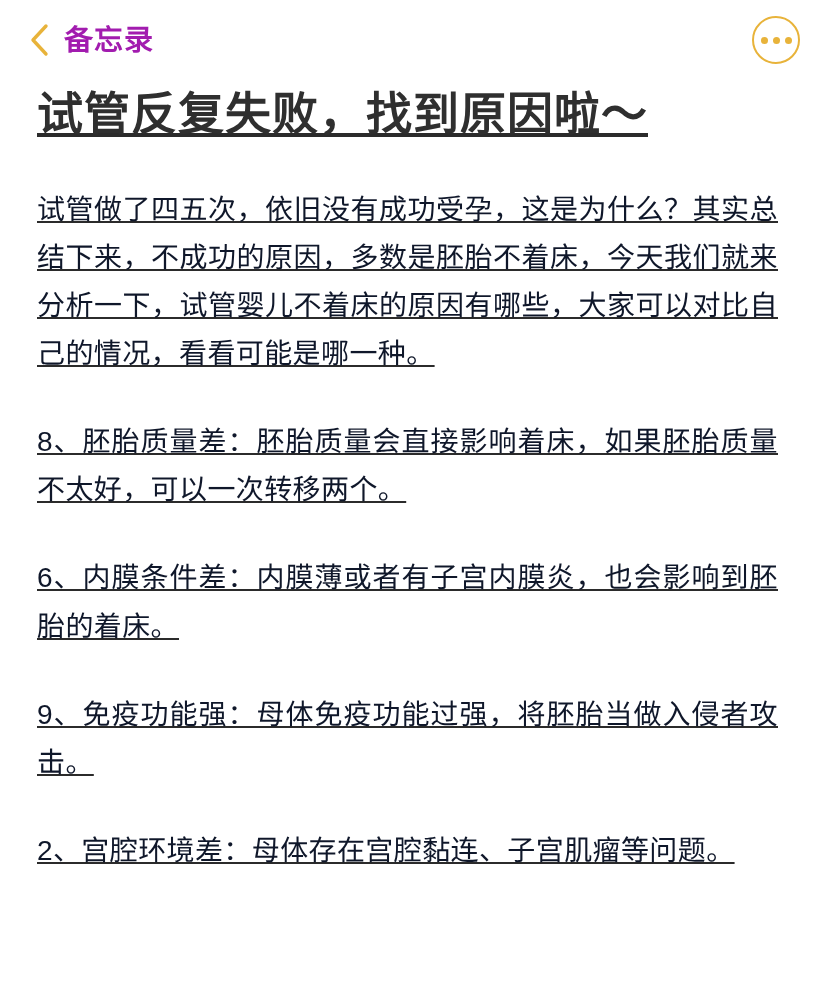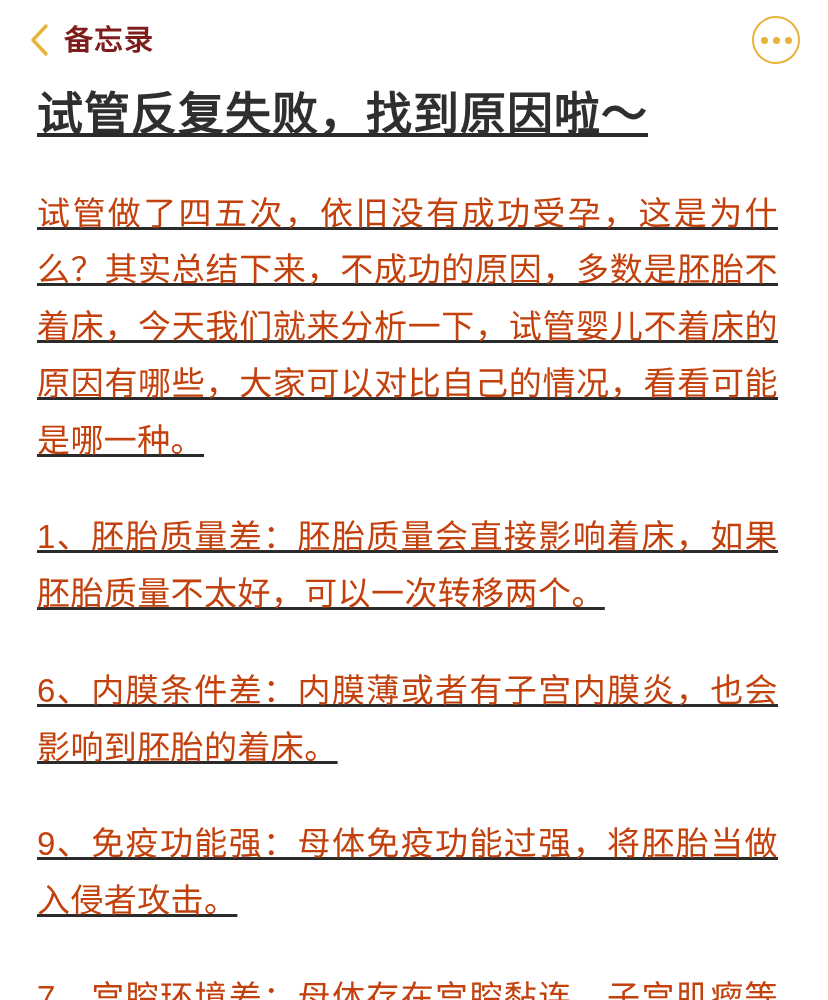--- a/index.html
+++ b/index.html
@@ -47,7 +47,7 @@
   .nav-title {
     font-size: 29px;
     font-weight: 700;
-    color: #7f1d1d;
+    color: #a21caf;
     letter-spacing: 1px;
     line-height: 1;
   }

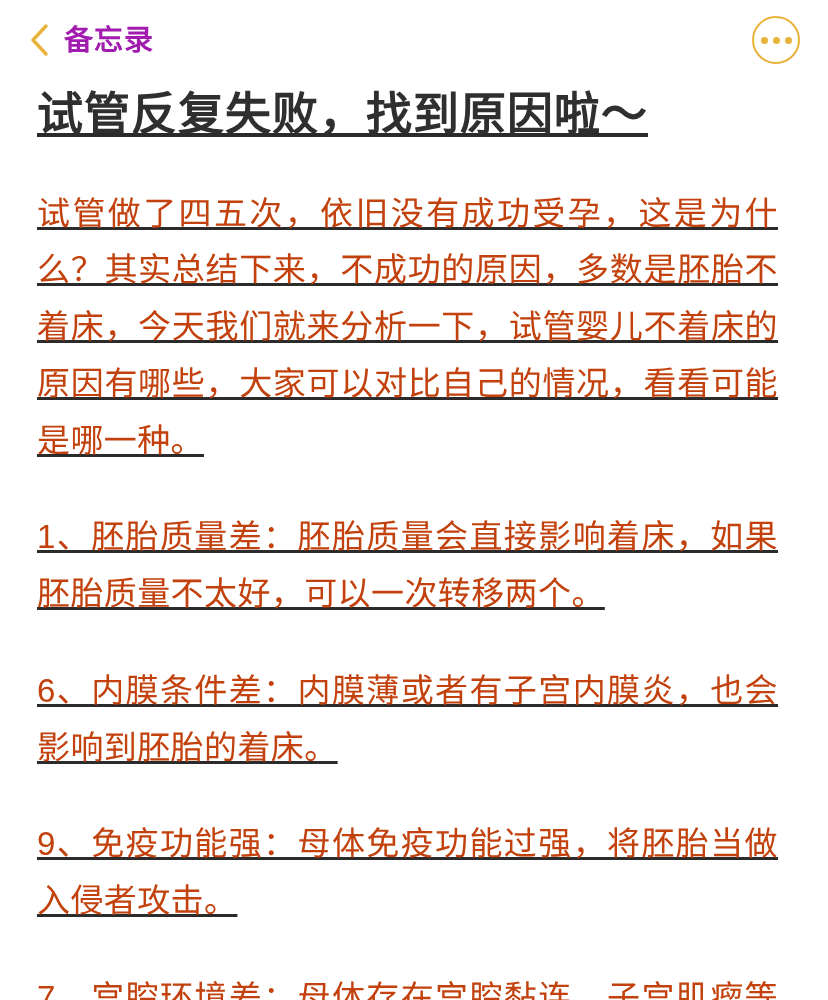--- a/index.html
+++ b/index.html
@@ -85,9 +85,9 @@
     margin: 6px 0 42px 0;
   }
   .para {
-    font-size: 33px;
+    font-size: 28px;
     line-height: 1.72;
-    color: #c2410c;
+    color: #0f172a;
     margin: 0 0 40px 0;
     letter-spacing: 0.4px;
     text-align: justify;

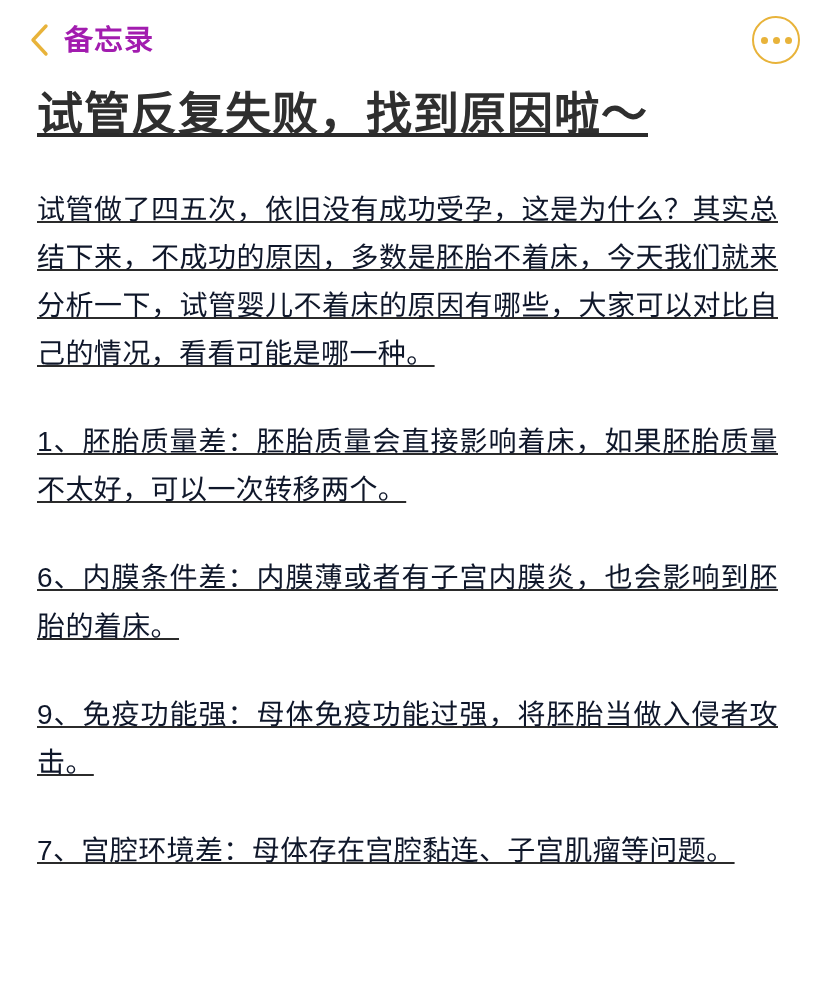--- a/index.html
+++ b/index.html
@@ -123,7 +123,7 @@
     <h1 class="doc-title">试管反复失败，找到原因啦～</h1>
 
     <p class="para">试管做了四五次，依旧没有成功受孕，这是为什么？其实总结下来，不成功的原因，多数是胚胎不着床，今天我们就来分析一下，试管婴儿不着床的原因有哪些，大家可以对比自己的情况，看看可能是哪一种。</p>
-    <p class="para">1、胚胎质量差：胚胎质量会直接影响着床，如果胚胎质量不太好，可以一次转移两个。</p>
+    <p class="para">8、胚胎质量差：胚胎质量会直接影响着床，如果胚胎质量不太好，可以一次转移两个。</p>
     <p class="para">6、内膜条件差：内膜薄或者有子宫内膜炎，也会影响到胚胎的着床。</p>
     <p class="para">9、免疫功能强：母体免疫功能过强，将胚胎当做入侵者攻击。</p>
     <p class="para">7、宫腔环境差：母体存在宫腔黏连、子宫肌瘤等问题。</p>

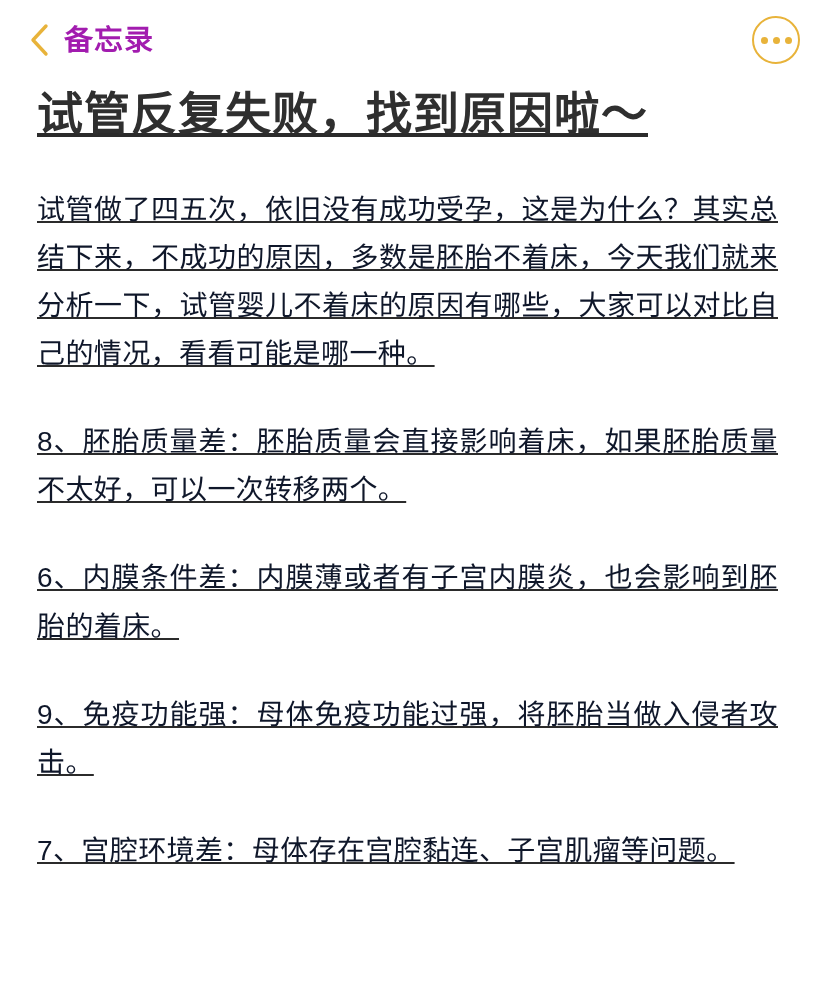--- a/index.html
+++ b/index.html
@@ -126,7 +126,7 @@
     <p class="para">8、胚胎质量差：胚胎质量会直接影响着床，如果胚胎质量不太好，可以一次转移两个。</p>
     <p class="para">6、内膜条件差：内膜薄或者有子宫内膜炎，也会影响到胚胎的着床。</p>
     <p class="para">9、免疫功能强：母体免疫功能过强，将胚胎当做入侵者攻击。</p>
-    <p class="para">7、宫腔环境差：母体存在宫腔黏连、子宫肌瘤等问题。</p>
+    <p class="para">2、宫腔环境差：母体存在宫腔黏连、子宫肌瘤等问题。</p>
 
   </div>
 

